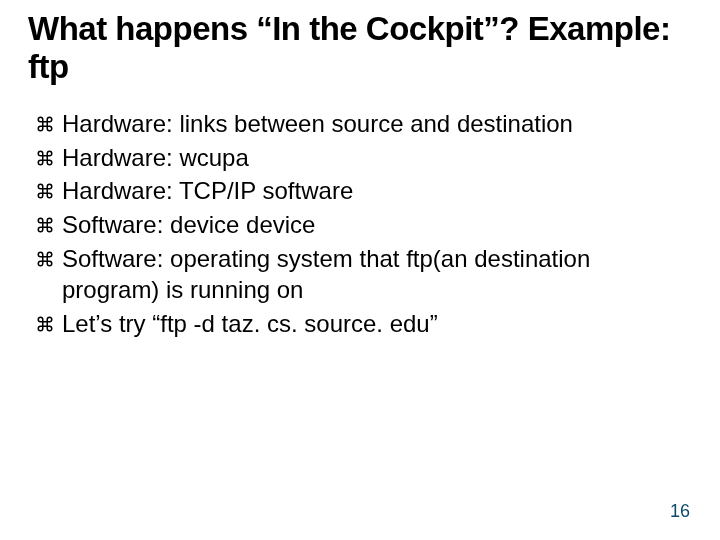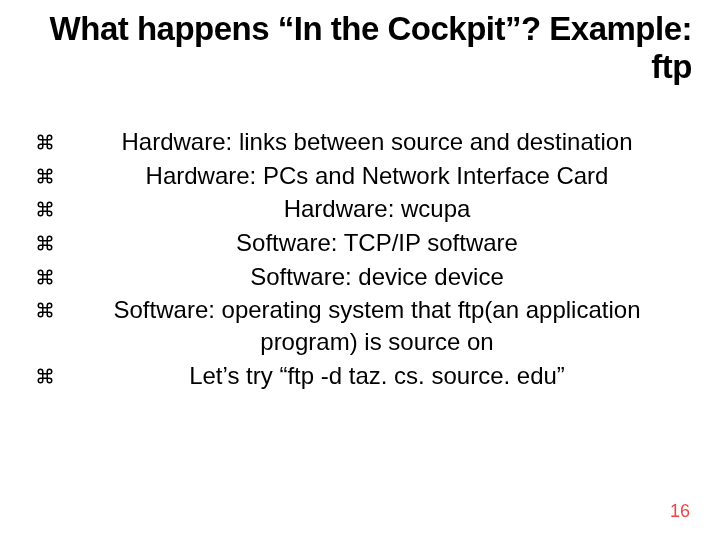--- a/index.html
+++ b/index.html
@@ -21,9 +21,9 @@
     font-weight: 900;
     font-size: 33px;
     line-height: 1.15;
-    text-align: right;
+    text-align: left;
     letter-spacing: -0.5px;
-    margin-bottom: 40px;
+    margin-bottom: 22px;
   }
   .bullets {
     list-style: none;

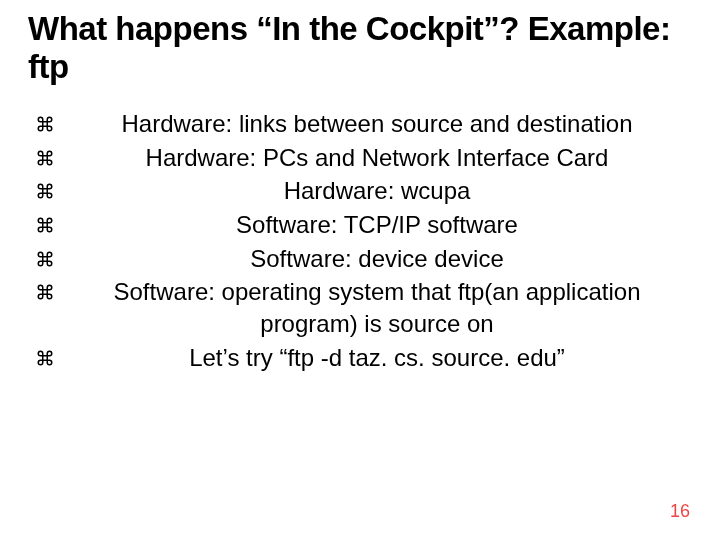--- a/index.html
+++ b/index.html
@@ -28,7 +28,6 @@
   .bullets {
     list-style: none;
     padding-left: 8px;
-    text-align: center;
   }
   .bullets li {
     font-size: 24px;

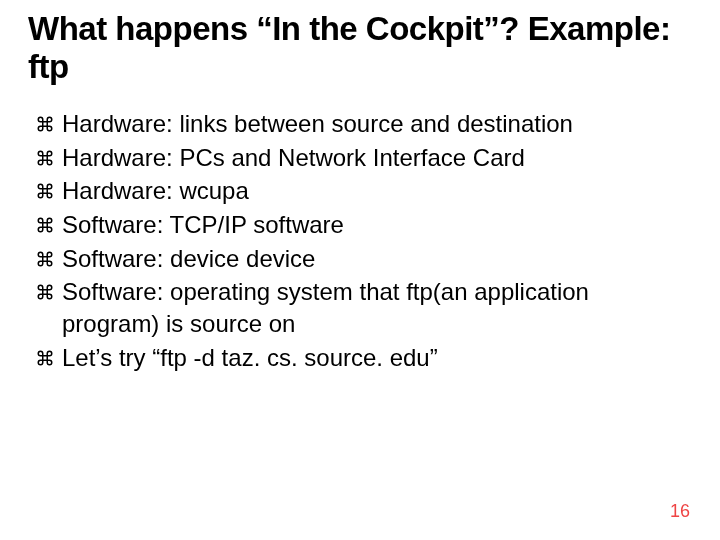--- a/index.html
+++ b/index.html
@@ -71,12 +71,6 @@
       <svg class="bullet-icon" viewBox="0 0 24 24">
           <path d="M6 2a4 4 0 0 0 0 8h2v4H6a4 4 0 1 0 4 4v-2h4v2a4 4 0 1 0 4-4h-2v-4h2a4 4 0 1 0-4-4v2h-4V6a4 4 0 0 0-4-4zm0 2a2 2 0 0 1 2 2v2H6a2 2 0 1 1 0-4zm12 0a2 2 0 1 1 0 4h-2V6a2 2 0 0 1 2-2zm-8 6h4v4h-4v-4zM6 16h2v2a2 2 0 1 1-2-2zm10 0h2a2 2 0 1 1-2 2v-2z" fill="#000"></path>
         </svg>
-      <span class="bullet-text">Hardware: PCs and Network Interface Card</span>
-    </li>
-    <li>
-      <svg class="bullet-icon" viewBox="0 0 24 24">
-          <path d="M6 2a4 4 0 0 0 0 8h2v4H6a4 4 0 1 0 4 4v-2h4v2a4 4 0 1 0 4-4h-2v-4h2a4 4 0 1 0-4-4v2h-4V6a4 4 0 0 0-4-4zm0 2a2 2 0 0 1 2 2v2H6a2 2 0 1 1 0-4zm12 0a2 2 0 1 1 0 4h-2V6a2 2 0 0 1 2-2zm-8 6h4v4h-4v-4zM6 16h2v2a2 2 0 1 1-2-2zm10 0h2a2 2 0 1 1-2 2v-2z" fill="#000"></path>
-        </svg>
       <span class="bullet-text">Hardware: wcupa</span>
     </li>
     <li>

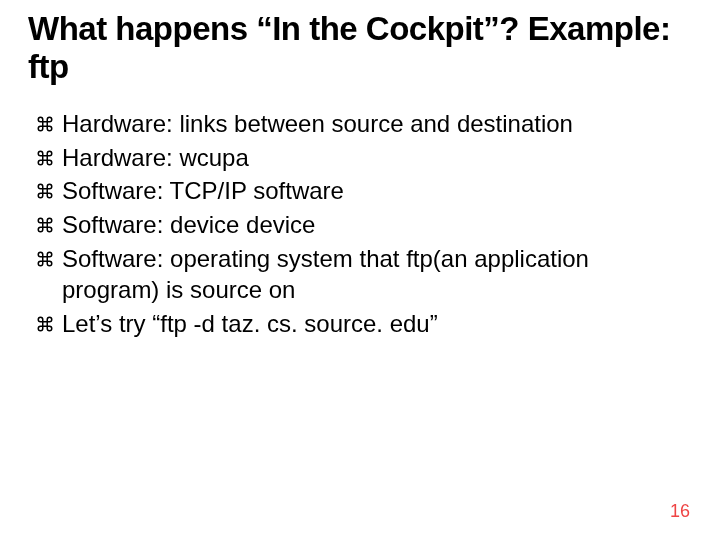--- a/index.html
+++ b/index.html
@@ -77,7 +77,7 @@
       <svg class="bullet-icon" viewBox="0 0 24 24">
           <path d="M6 2a4 4 0 0 0 0 8h2v4H6a4 4 0 1 0 4 4v-2h4v2a4 4 0 1 0 4-4h-2v-4h2a4 4 0 1 0-4-4v2h-4V6a4 4 0 0 0-4-4zm0 2a2 2 0 0 1 2 2v2H6a2 2 0 1 1 0-4zm12 0a2 2 0 1 1 0 4h-2V6a2 2 0 0 1 2-2zm-8 6h4v4h-4v-4zM6 16h2v2a2 2 0 1 1-2-2zm10 0h2a2 2 0 1 1-2 2v-2z" fill="#000"></path>
         </svg>
-      <span class="bullet-text">Software: TCP/IP software</span>
+      <span class="bullet-text">Hardware: TCP/IP software</span>
     </li>
     <li>
       <svg class="bullet-icon" viewBox="0 0 24 24">

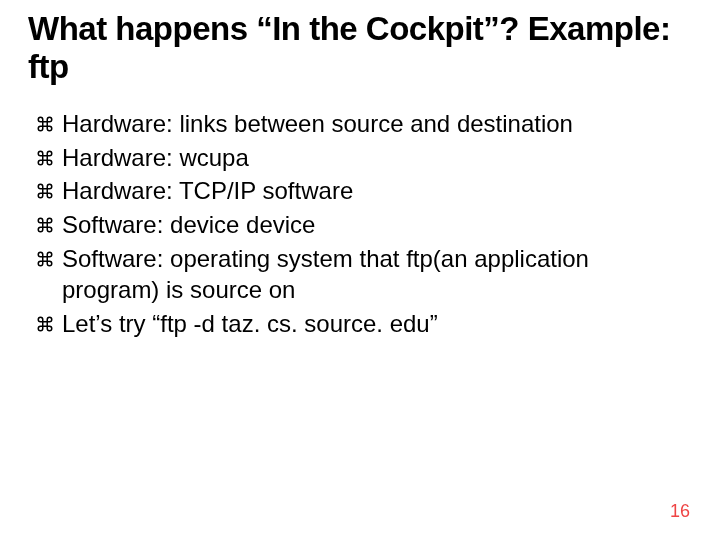--- a/index.html
+++ b/index.html
@@ -89,7 +89,7 @@
       <svg class="bullet-icon" viewBox="0 0 24 24">
           <path d="M6 2a4 4 0 0 0 0 8h2v4H6a4 4 0 1 0 4 4v-2h4v2a4 4 0 1 0 4-4h-2v-4h2a4 4 0 1 0-4-4v2h-4V6a4 4 0 0 0-4-4zm0 2a2 2 0 0 1 2 2v2H6a2 2 0 1 1 0-4zm12 0a2 2 0 1 1 0 4h-2V6a2 2 0 0 1 2-2zm-8 6h4v4h-4v-4zM6 16h2v2a2 2 0 1 1-2-2zm10 0h2a2 2 0 1 1-2 2v-2z" fill="#000"></path>
         </svg>
-      <span class="bullet-text">Software: operating system that ftp(an application program) is source on</span>
+      <span class="bullet-text">Software: operating system that ftp(an destination program) is running on</span>
     </li>
     <li>
       <svg class="bullet-icon" viewBox="0 0 24 24">

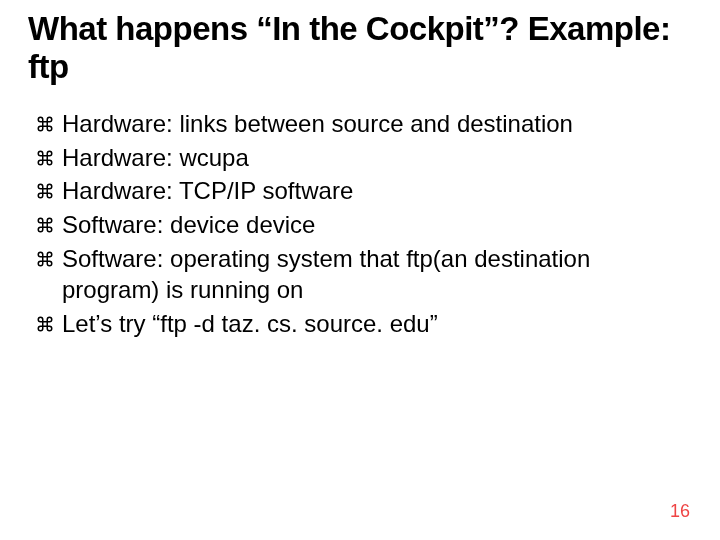--- a/index.html
+++ b/index.html
@@ -51,7 +51,7 @@
     right: 30px;
     bottom: 18px;
     font-size: 18px;
-    color: #ef4444;
+    color: #0c4a6e;
     font-family: Verdana, Geneva, sans-serif;
   }
 </style>

